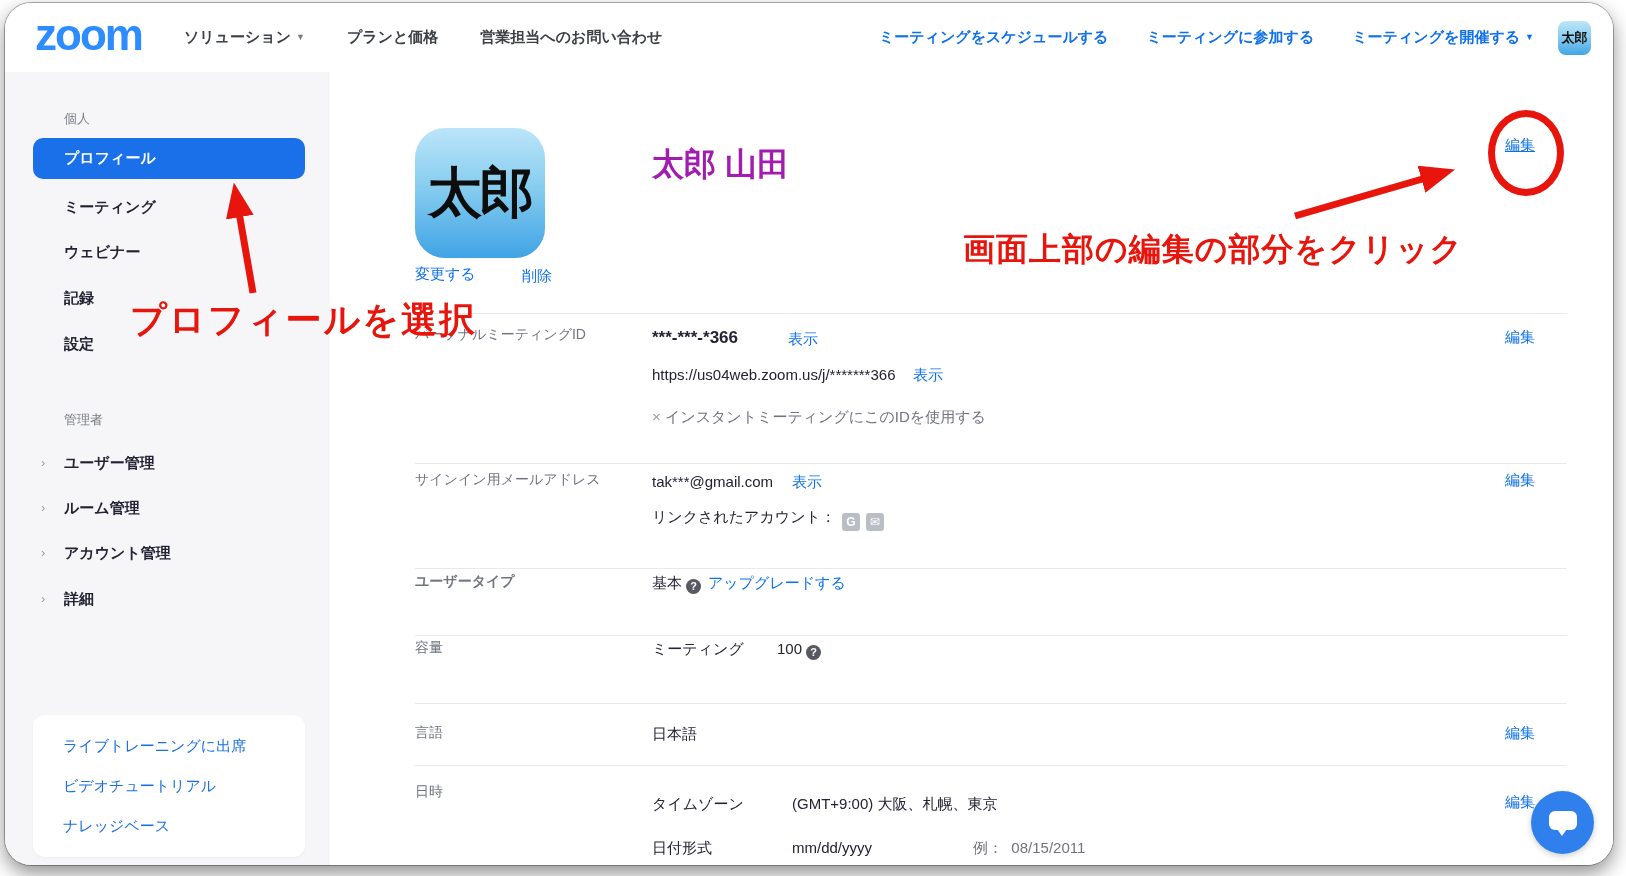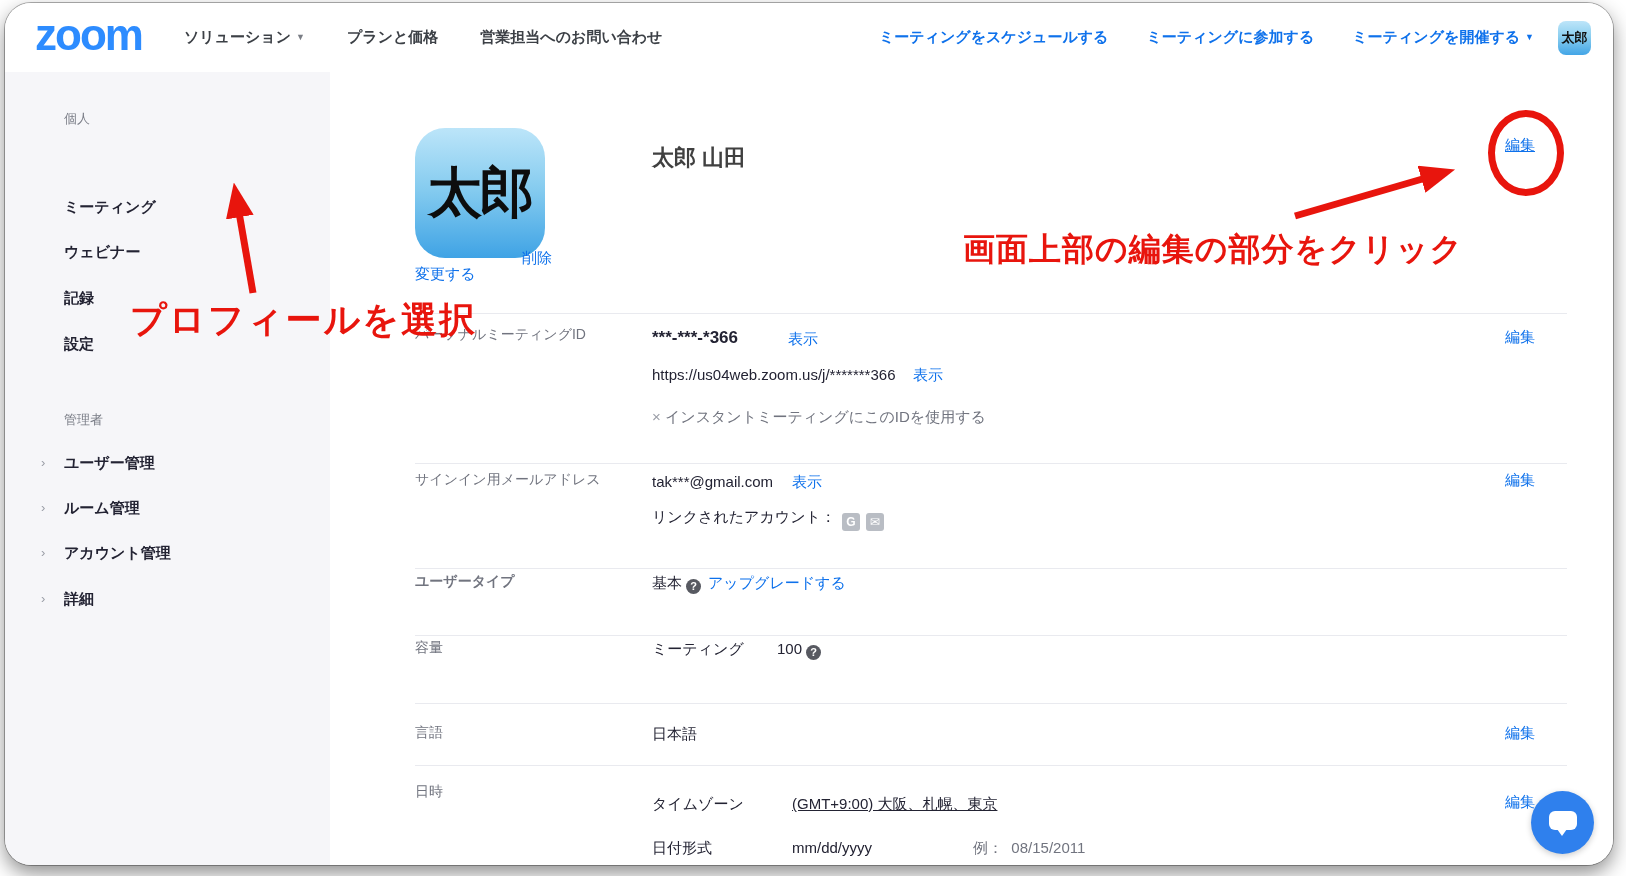--- a/index.html
+++ b/index.html
@@ -99,6 +99,7 @@
 
   <div class="sidebar">
     <div class="side-label" style="top:38px;">個人</div>
+    <div class="pill">プロフィール</div>
     <div class="side-item" style="top:126px;">ミーティング</div>
     <div class="side-item" style="top:171px;">ウェビナー</div>
     <div class="side-item" style="top:217px;">記録</div>

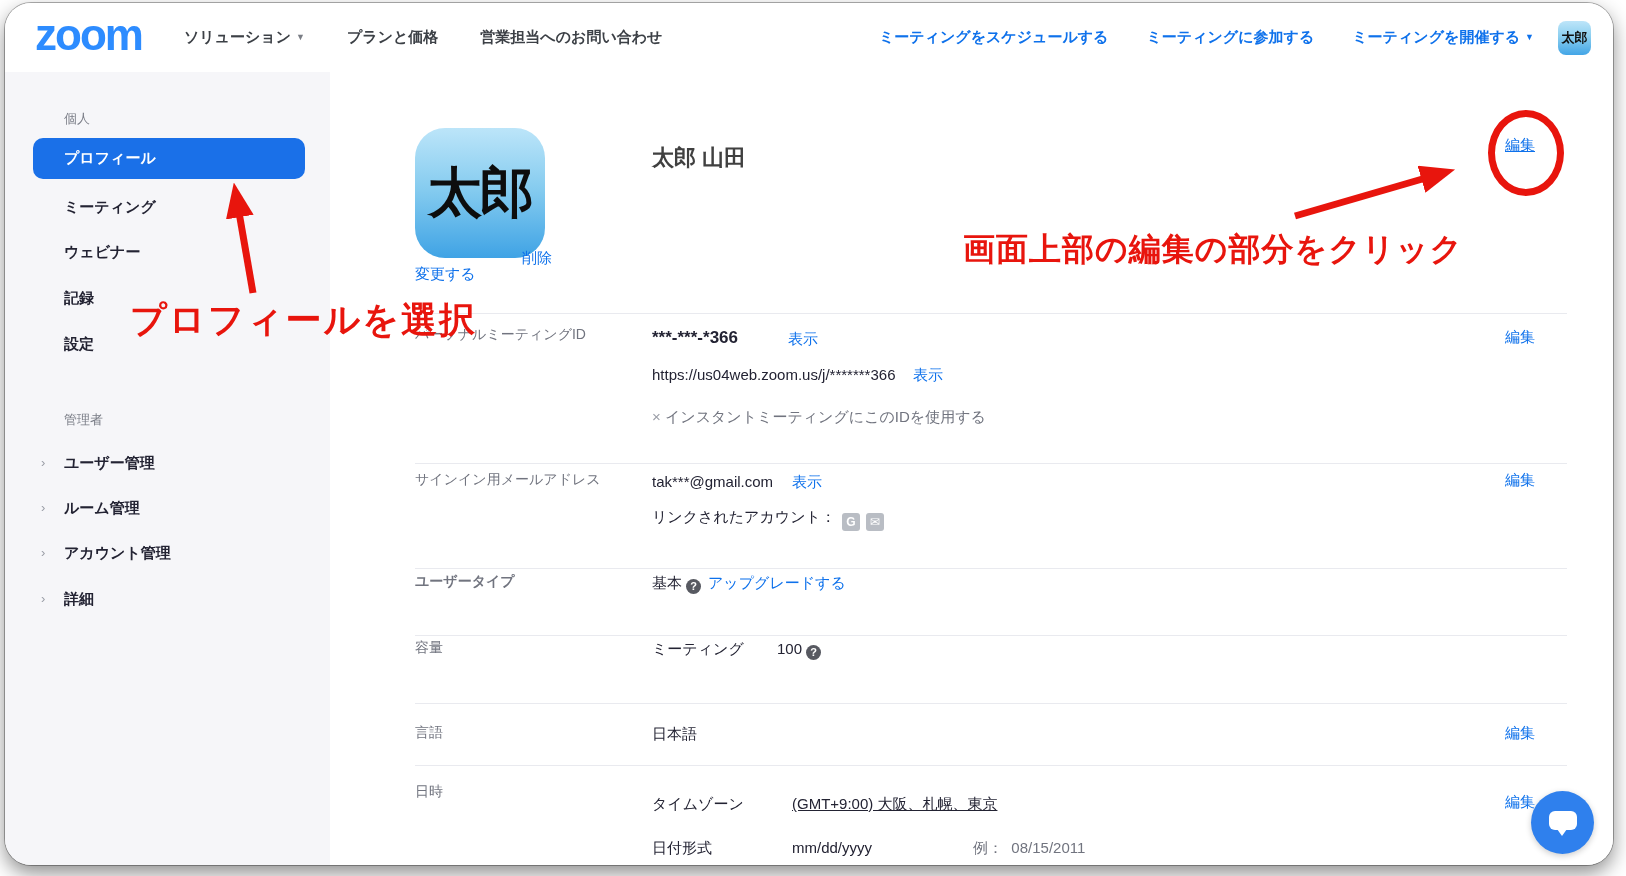--- a/index.html
+++ b/index.html
@@ -47,7 +47,7 @@
                 background:linear-gradient(180deg,#bce5f9 0%,#84cbef 48%,#3fa3e5 100%);
                 display:flex; align-items:center; justify-content:center;
                 font-size:54px; font-weight:700; color:#0d0d0d; letter-spacing:-2px; }
-  .profile-name { position:absolute; left:647px; top:140px; font-size:22px; font-weight:700; color:#404040; }
+  .profile-name { position:absolute; left:647px; top:140px; font-size:32px; font-weight:700; color:#a21caf; }
   .link { color:#0e71eb; font-size:15px; cursor:pointer; white-space:nowrap; }
   .link-u { text-decoration:underline; }
 

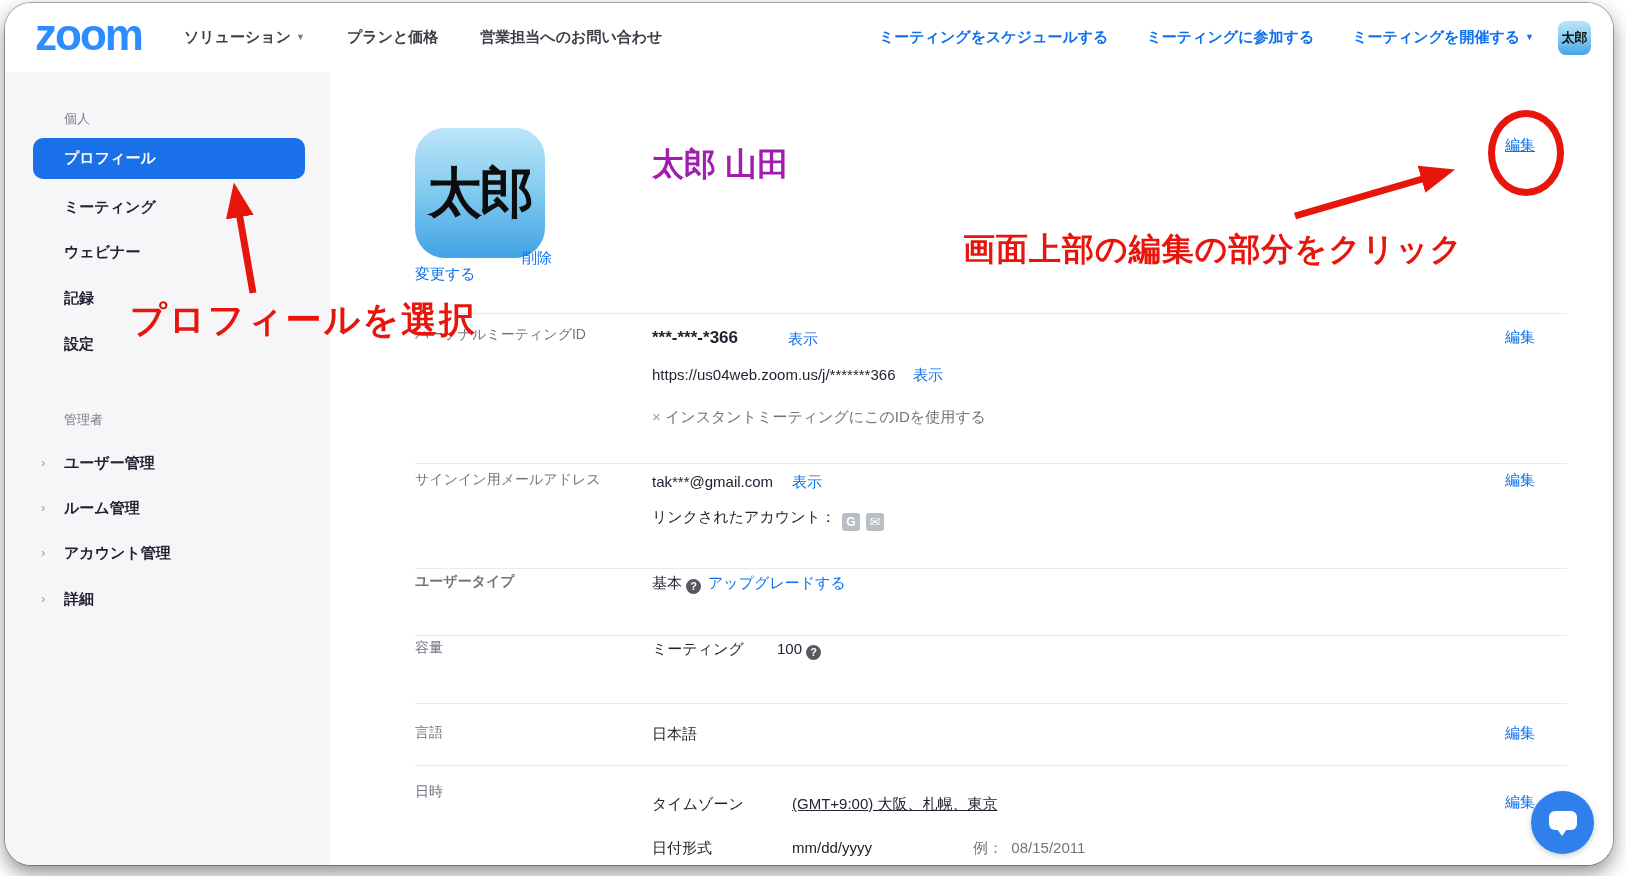--- a/index.html
+++ b/index.html
@@ -121,7 +121,7 @@
 
   <div class="big-avatar">太郎</div>
   <div class="link abs" style="left:410px; top:262px;">変更する</div>
-  <div class="link abs" style="left:517px; top:246px;">削除</div>
+  <div class="link abs" style="left:517px; top:264px;">削除</div>
   <div class="profile-name">太郎 山田</div>
   <div class="link link-u abs" style="left:1500px; top:133px;">編集</div>
 

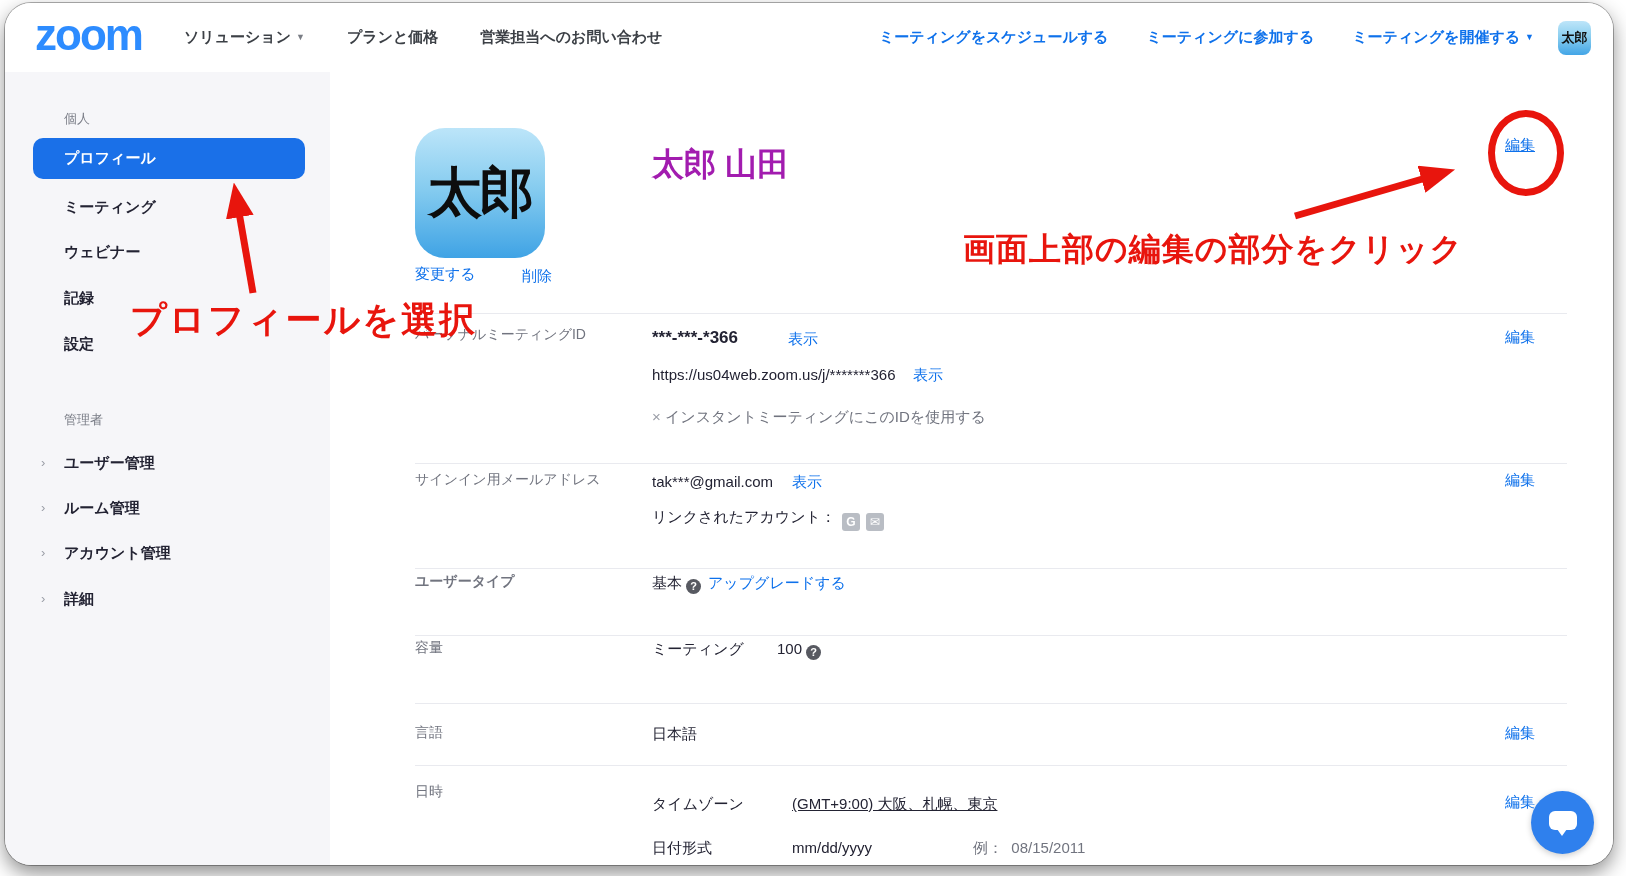--- a/index.html
+++ b/index.html
@@ -115,6 +115,11 @@
     <div class="chev" style="top:519px;">›</div>
     <div class="admin-item" style="top:518px;">詳細</div>
 
+    <div class="help-card">
+      <div class="help-link" style="top:22px;">ライブトレーニングに出席</div>
+      <div class="help-link" style="top:62px;">ビデオチュートリアル</div>
+      <div class="help-link" style="top:102px;">ナレッジベース</div>
+    </div>
   </div>
 
   <div class="main"></div>

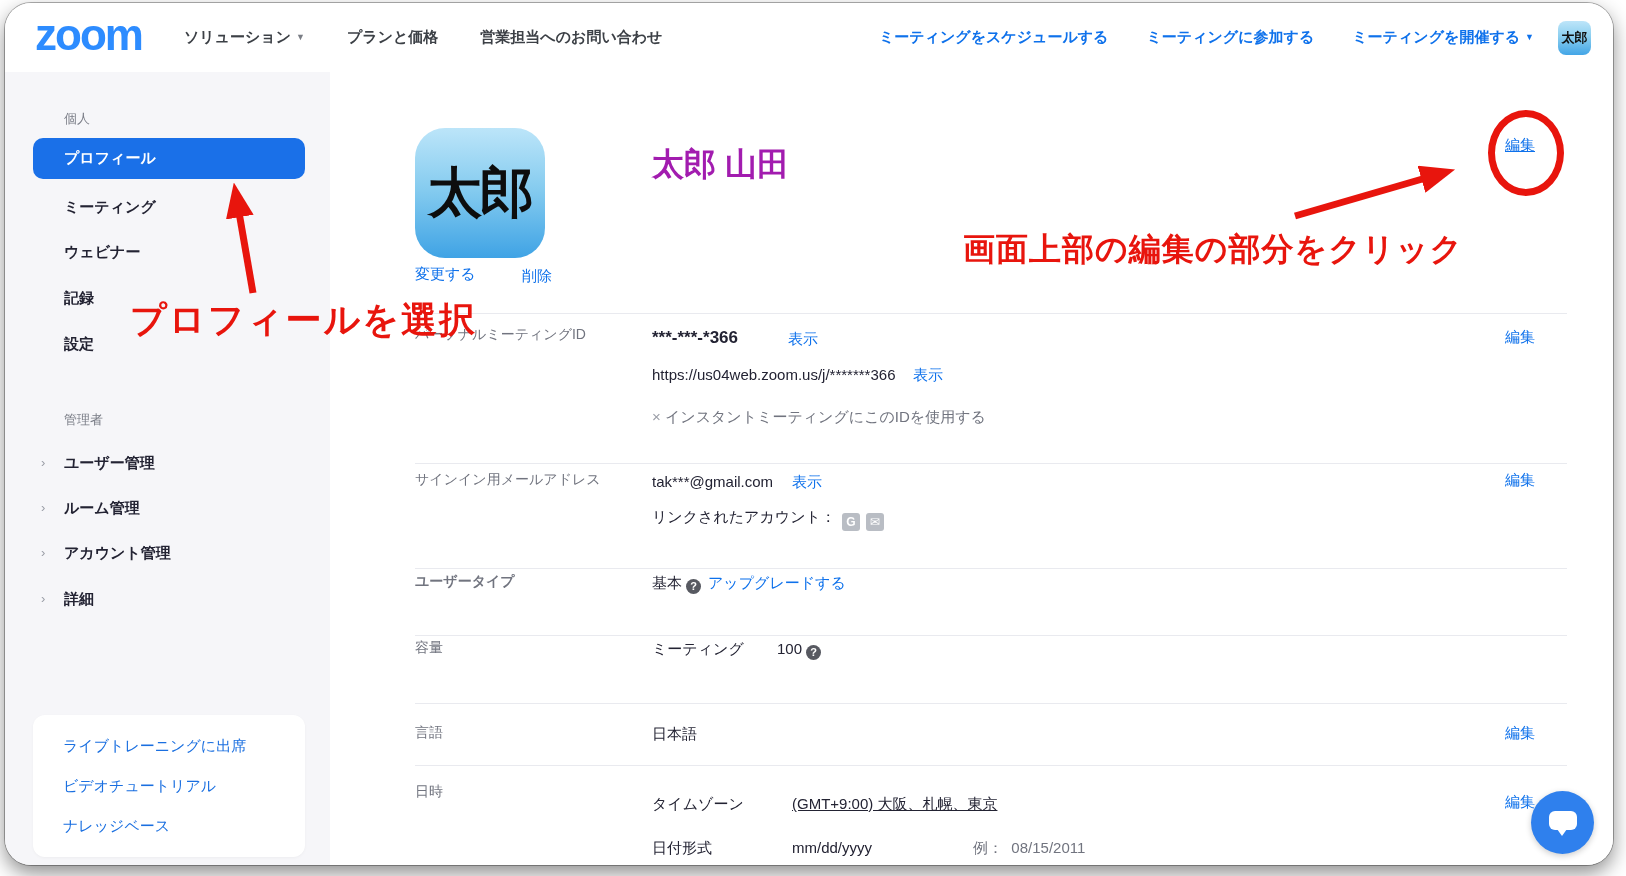--- a/index.html
+++ b/index.html
@@ -165,7 +165,7 @@
 
   <div class="row-label" style="top:780px;">日時</div>
   <div class="val bold" style="left:647px; top:792px;">タイムゾーン</div>
-  <div class="val" style="left:787px; top:792px;text-decoration:underline;">(GMT+9:00) 大阪、札幌、東京</div>
+  <div class="val" style="left:787px; top:792px;">(GMT+9:00) 大阪、札幌、東京</div>
   <div class="val bold" style="left:647px; top:836px;">日付形式</div>
   <div class="val" style="left:787px; top:836px;">mm/dd/yyyy</div>
   <div class="val muted" style="left:968px; top:836px;"><span>例：</span>&nbsp; <span>08/15/2011</span></div>

